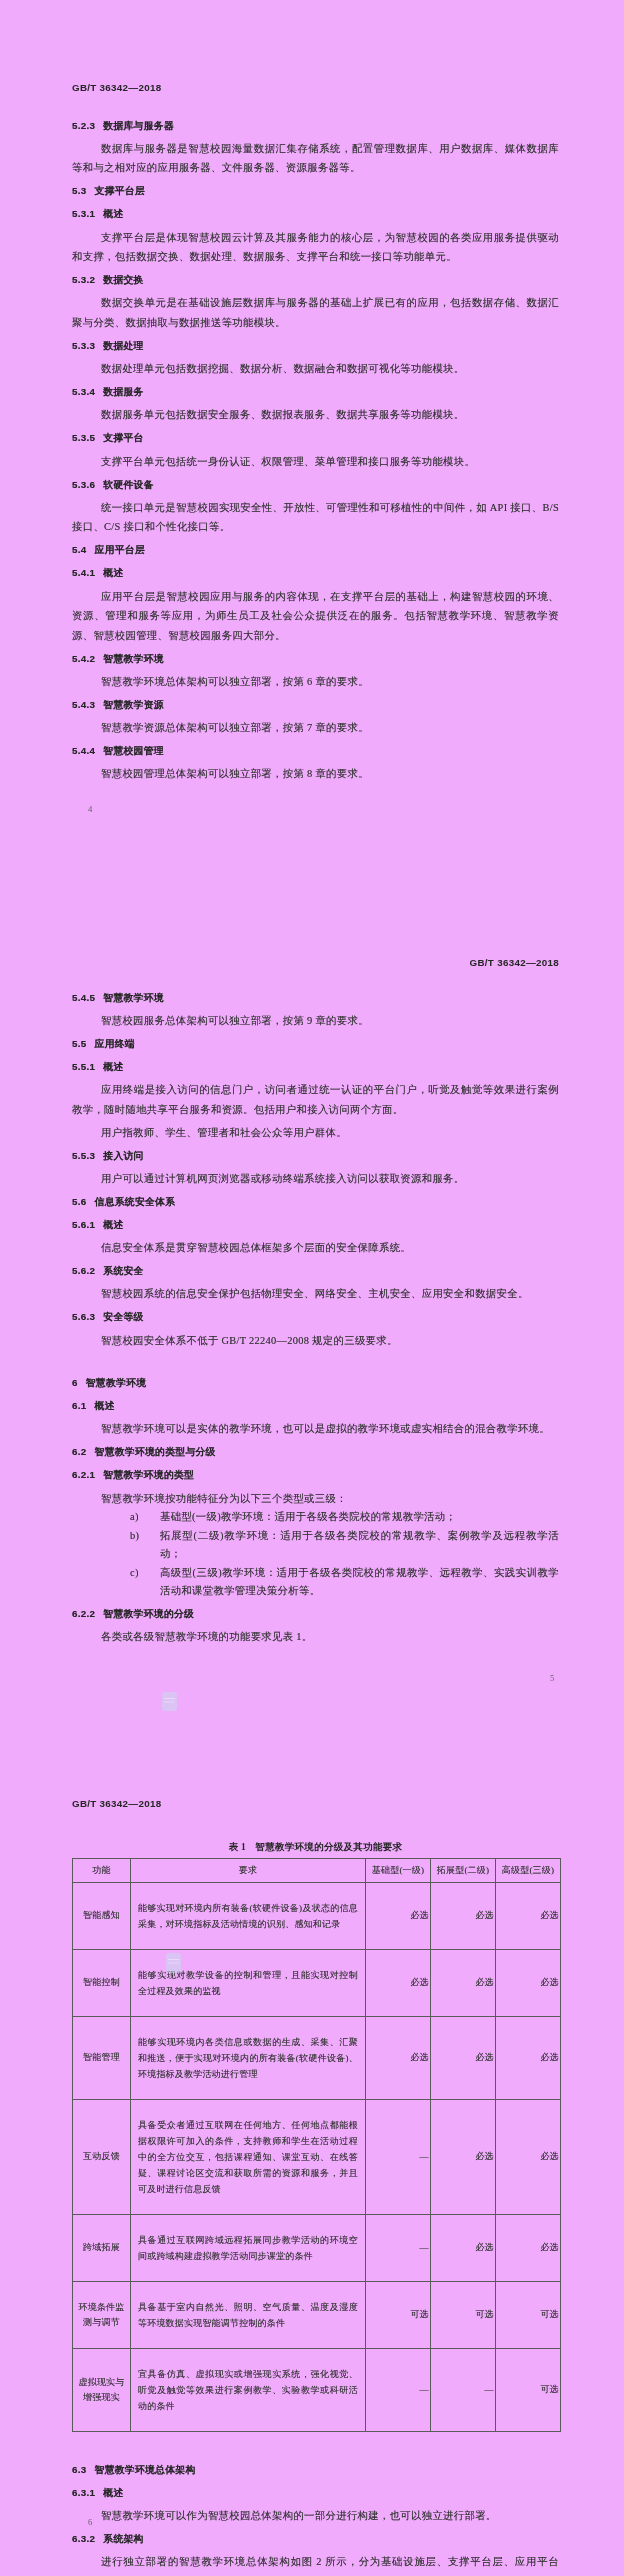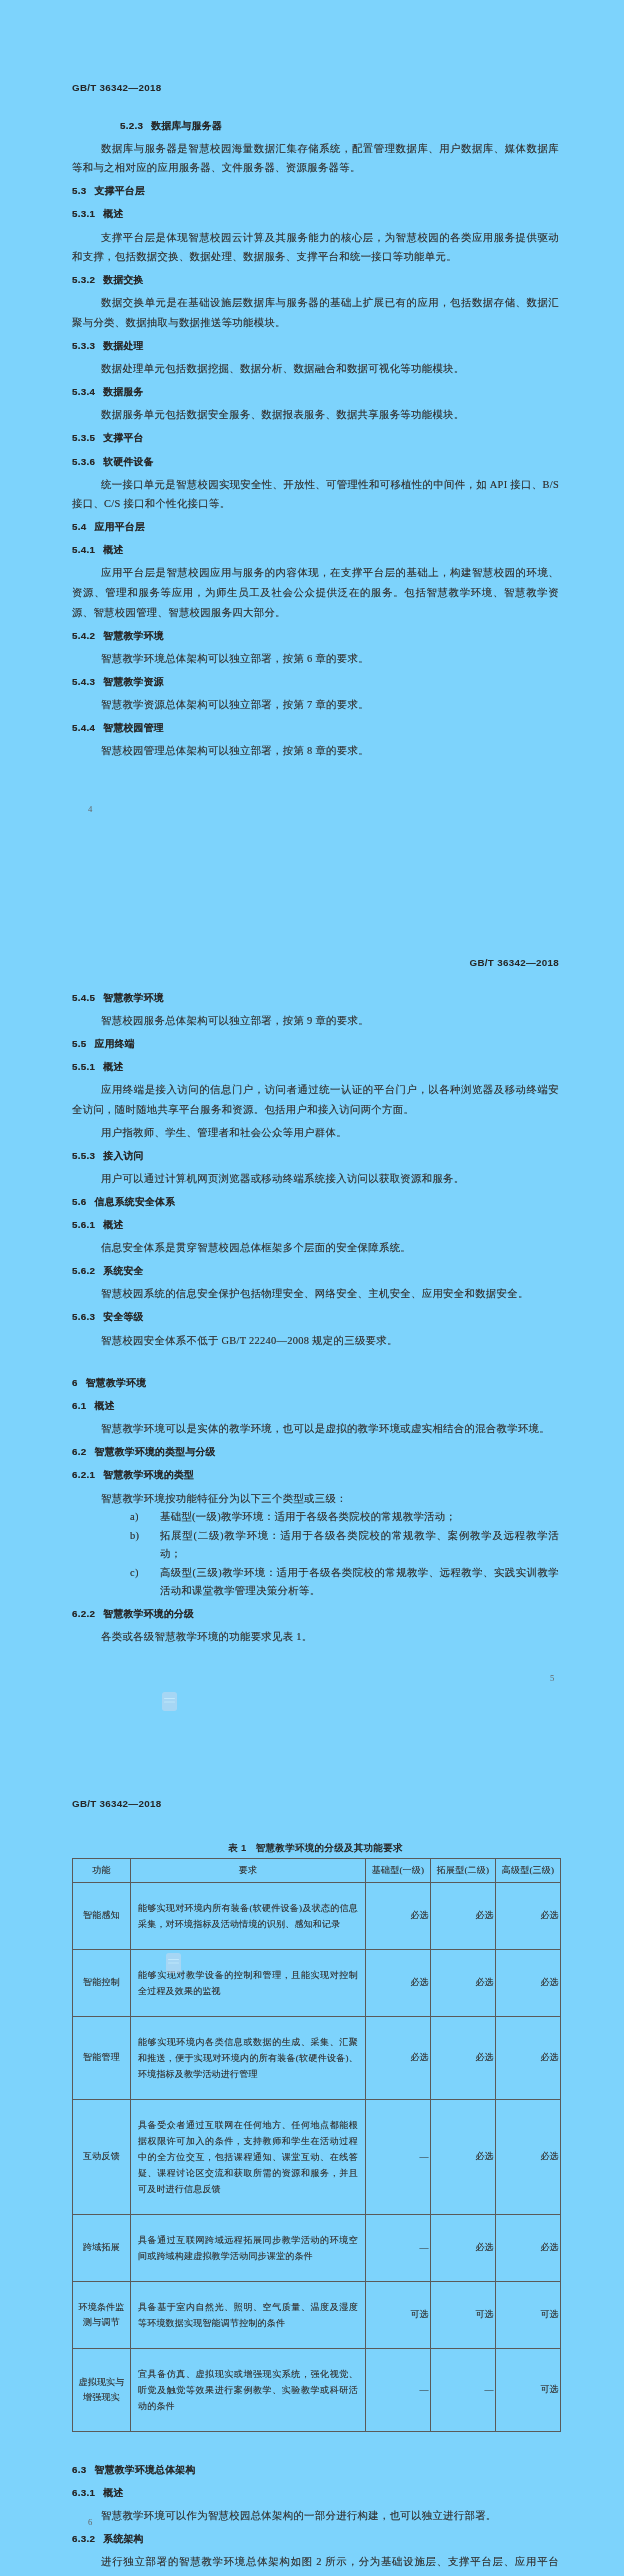--- a/index.html
+++ b/index.html
@@ -13,7 +13,7 @@
     position:relative;
     width:624px;
     height:2576px;
-    background:#7dd3fc;
+    background:#f0abfc;
     overflow:hidden;
   }
   .page{

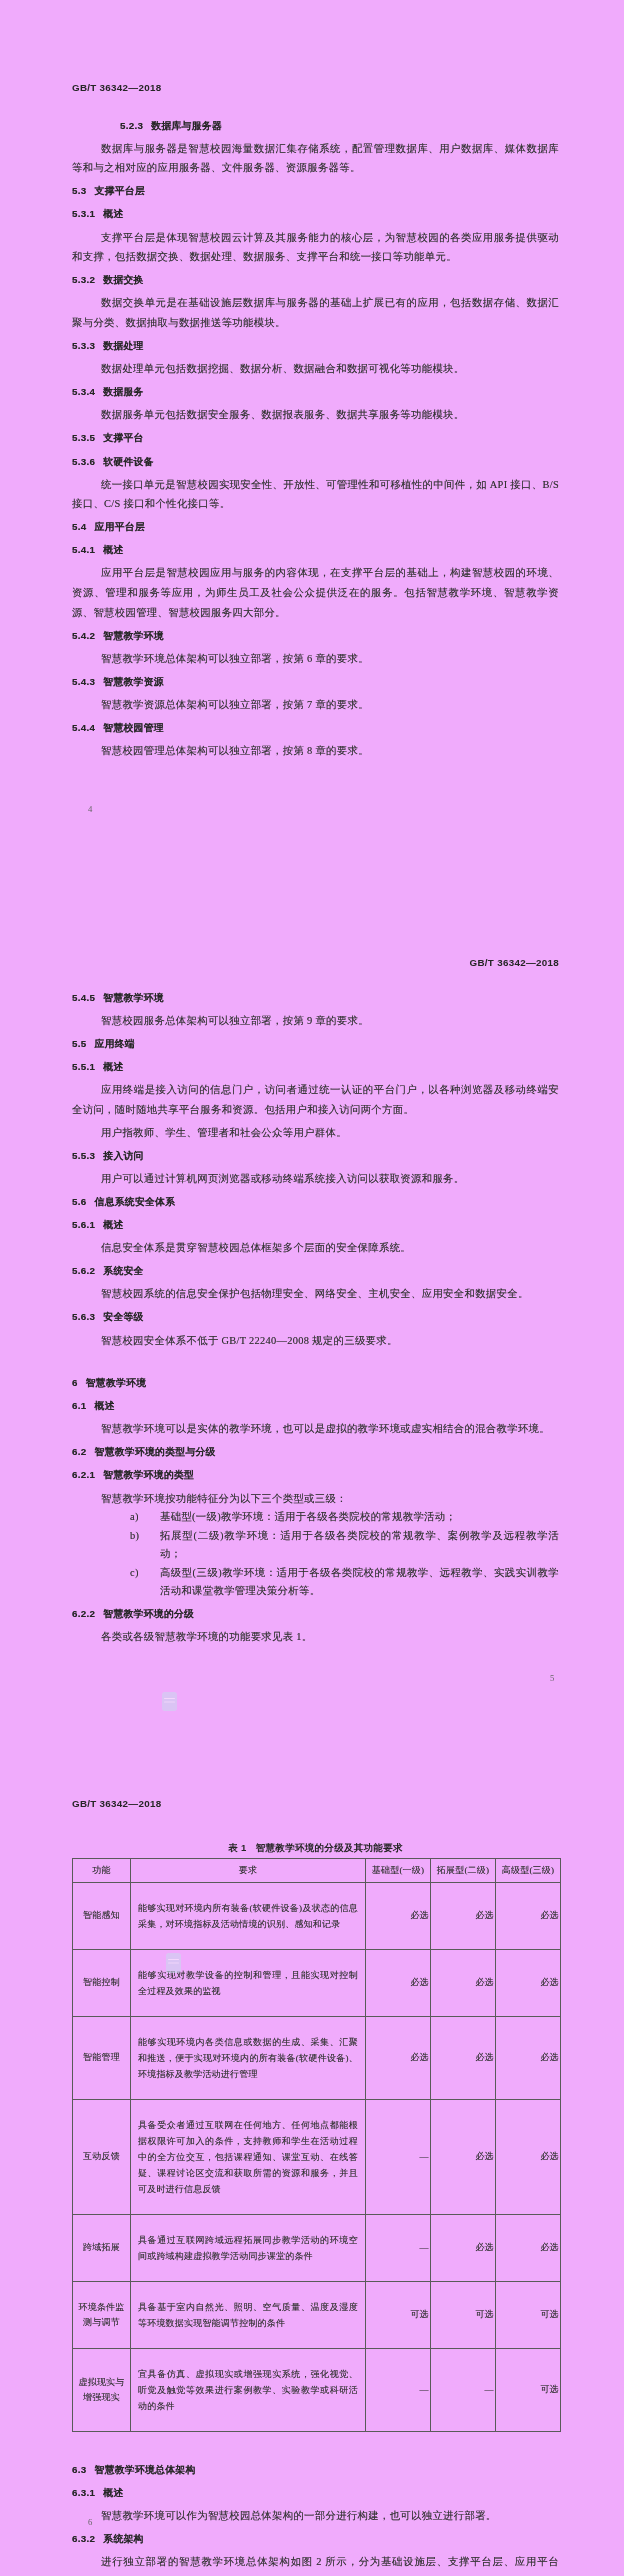--- a/index.html
+++ b/index.html
@@ -59,7 +59,7 @@
     text-shadow:0 0 0.3px rgba(50,50,50,.5);
   }
 
-  .gap-31{margin-top:18px;margin-left:48px;}
+  .gap-31{margin-top:18px;}
   .gap-26{margin-top:15px;}
   .gap-40{margin-top:23px;}
   .gap-48{margin-top:28px;}

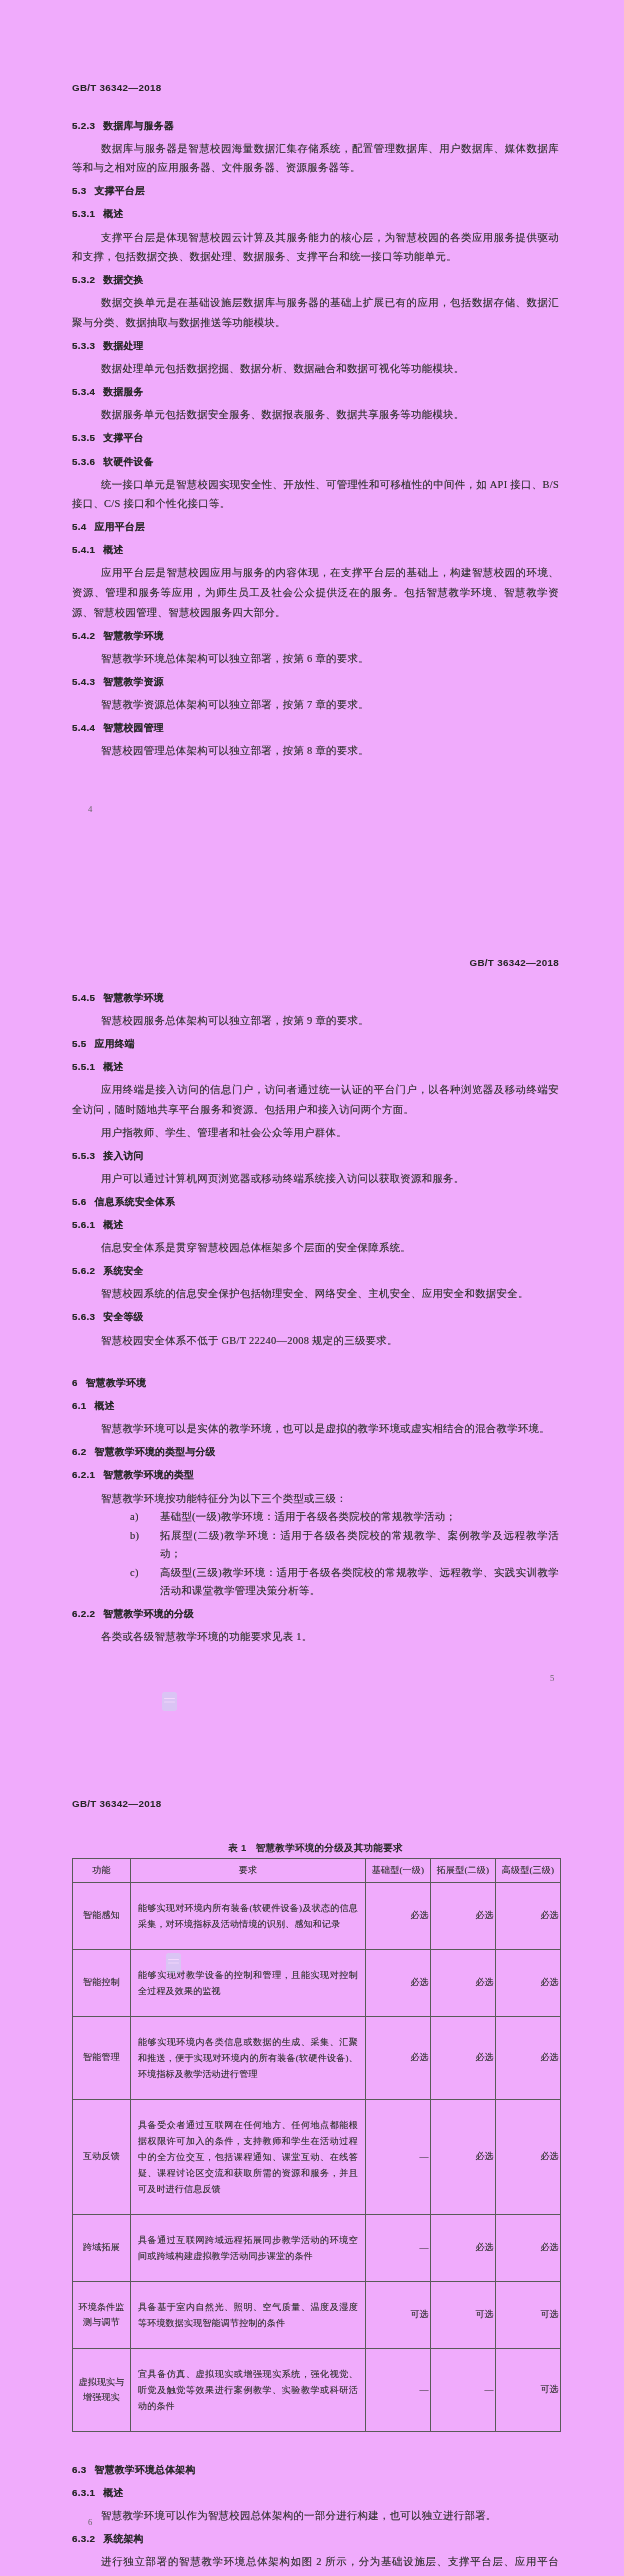--- a/index.html
+++ b/index.html
@@ -200,6 +200,7 @@
     <div class="hd">
       <span class="hnum">5.3.5</span><span class="htitle">支撑平台</span>
     </div>
+    <p class="para">支撑平台单元包括统一身份认证、权限管理、菜单管理和接口服务等功能模块。</p>
 
     <div class="hd">
       <span class="hnum">5.3.6</span><span class="htitle">软硬件设备</span>

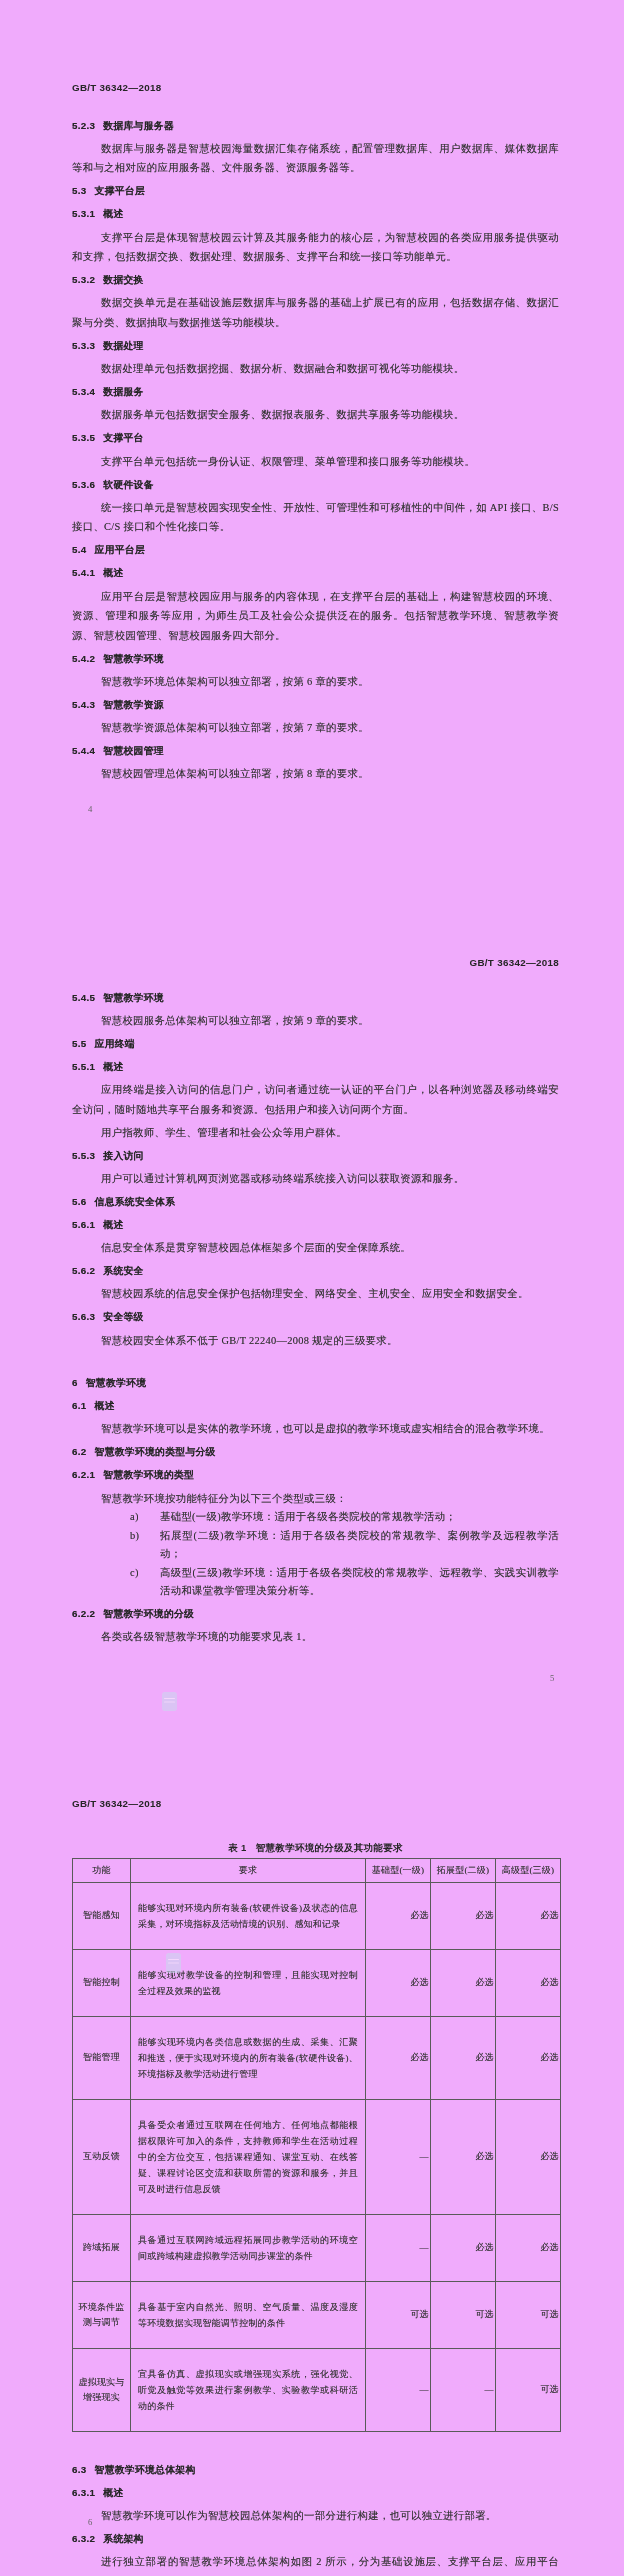--- a/index.html
+++ b/index.html
@@ -245,7 +245,7 @@
     <div class="hd">
       <span class="hnum">5.5.1</span><span class="htitle">概述</span>
     </div>
-    <p class="para">应用终端是接入访问的信息门户，访问者通过统一认证的平台门户，以各种浏览器及移动终端安全访问，随时随地共享平台服务和资源。包括用户和接入访问两个方面。</p>
+    <p class="para">应用终端是接入访问的信息门户，访问者通过统一认证的平台门户，听觉及触觉等效果进行案例教学，随时随地共享平台服务和资源。包括用户和接入访问两个方面。</p>
 
     <p class="para">用户指教师、学生、管理者和社会公众等用户群体。</p>
 

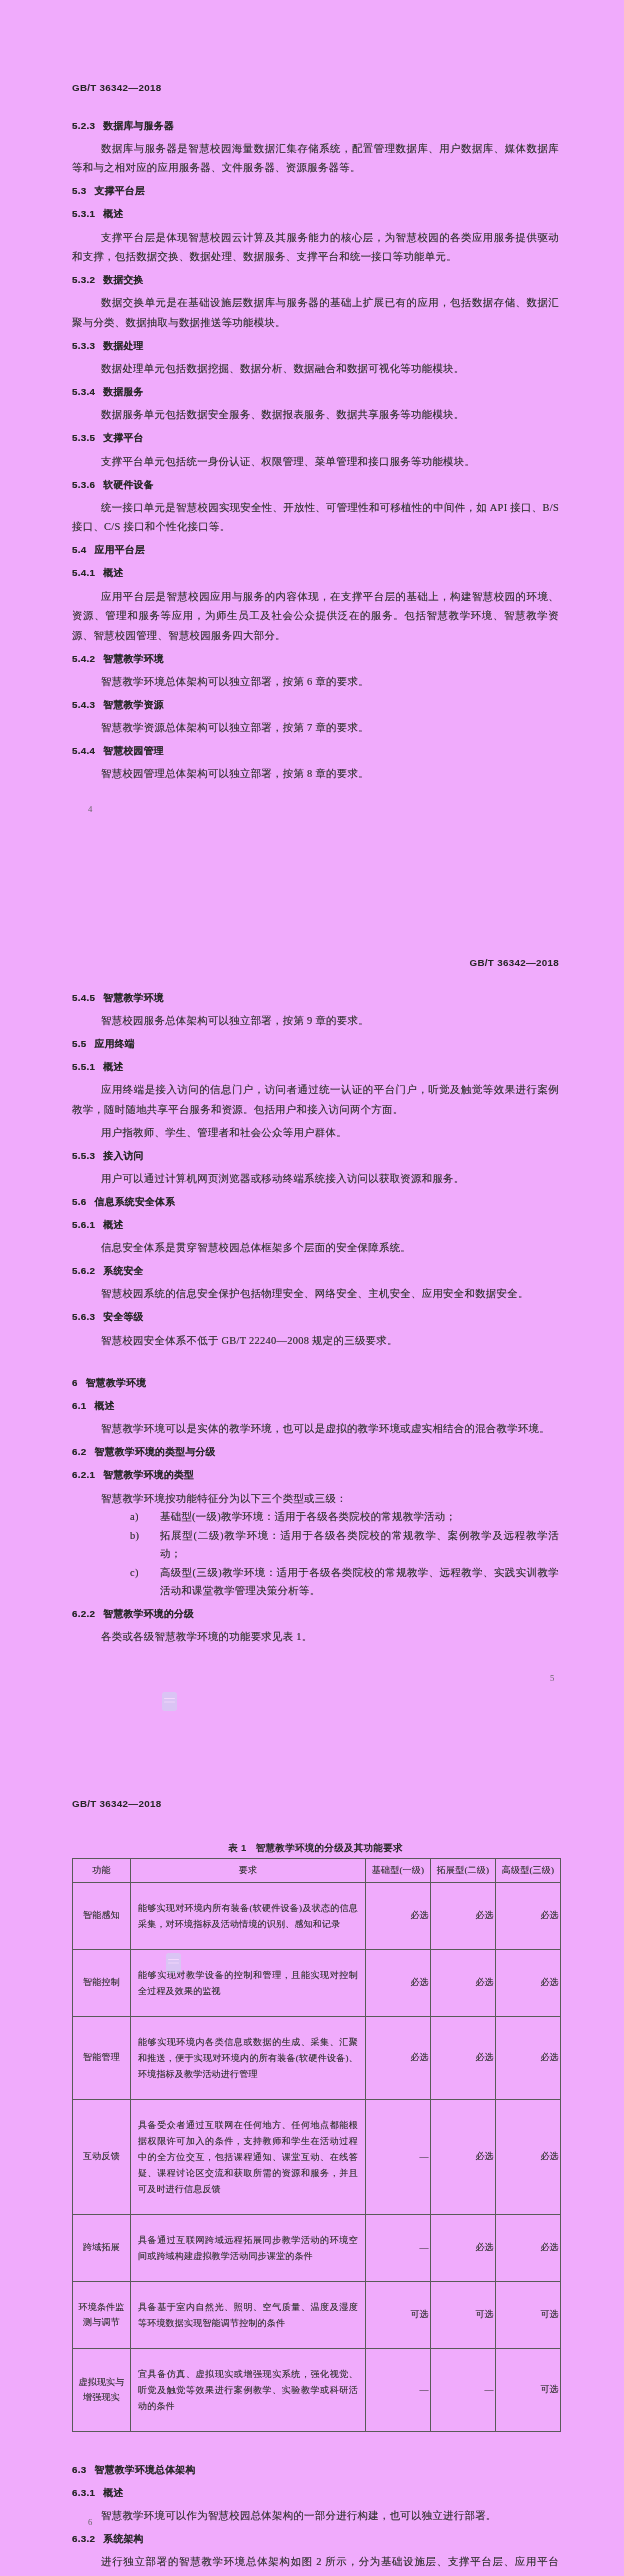--- a/index.html
+++ b/index.html
@@ -85,7 +85,7 @@
     margin:24px 0 0 0;
     line-height:19.6px;
     text-align:center;
-    font-family:Liberation Sans, sans-serif;
+    font-family:Liberation Serif, serif;
     font-weight:bold;
     font-size:9.5px;
     letter-spacing:0.3px;

